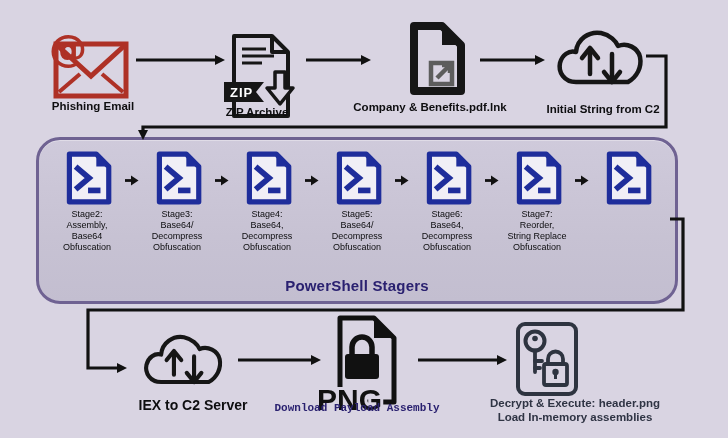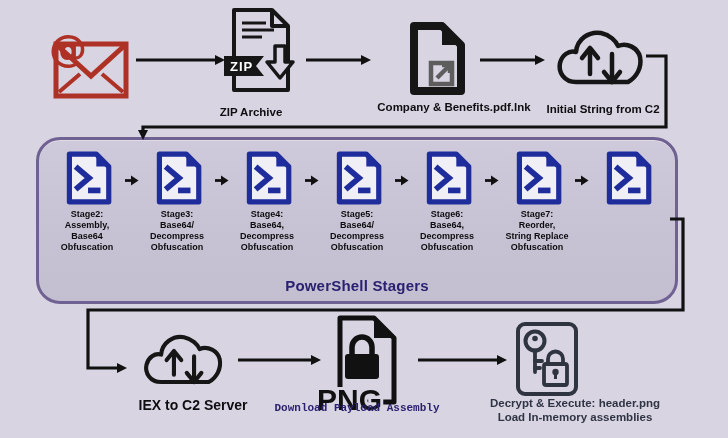--- a/index.html
+++ b/index.html
@@ -61,7 +61,7 @@
     </svg>
   </div>
 
-  <div class="abs" style="left:222px;top:6px;">
+  <div class="abs" style="left:222px;top:32px;">
     <svg width="78" height="88" viewBox="0 0 78 88">
       <g stroke="#161616" fill="none" stroke-width="4" stroke-linejoin="round">
         <path d="M12,4 H50 L66,20 V84 H12 Z"></path>

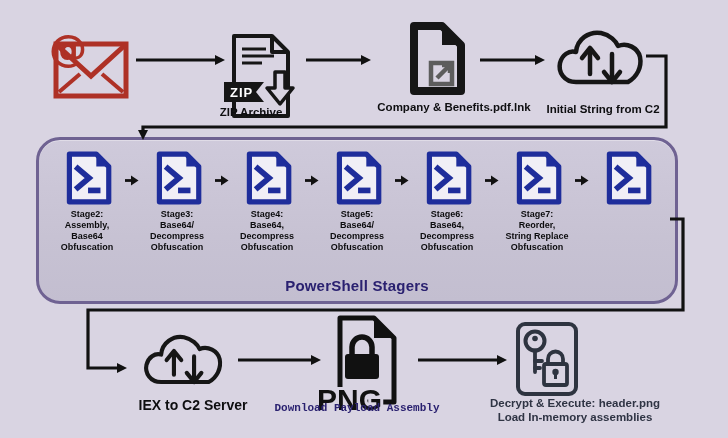--- a/index.html
+++ b/index.html
@@ -60,6 +60,7 @@
       <text x="1" y="37" font-size="38" font-weight="bold" fill="#ae3126" font-family="DejaVu Sans, sans-serif">@</text>
     </svg>
   </div>
+  <div class="lbl" style="left:28px;top:100px;width:130px;">Phishing Email</div>
 
   <div class="abs" style="left:222px;top:32px;">
     <svg width="78" height="88" viewBox="0 0 78 88">

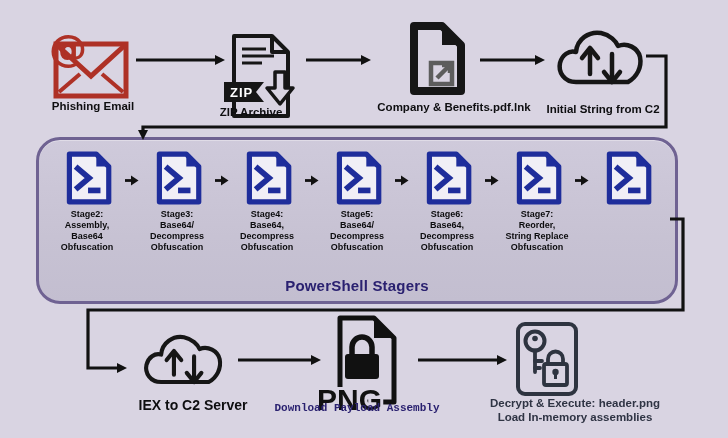--- a/index.html
+++ b/index.html
@@ -78,7 +78,7 @@
       <text x="8" y="65" font-size="13" font-weight="bold" fill="#ffffff" letter-spacing="1">ZIP</text>
     </svg>
   </div>
-  <div class="lbl" style="left:201px;top:106px;width:100px;">ZIP Archive</div>
+  <div class="lbl" style="left:207px;top:106px;width:100px;">ZIP Archive</div>
 
   <div class="abs" style="left:406px;top:20px;">
     <svg width="62" height="78" viewBox="0 0 62 78">

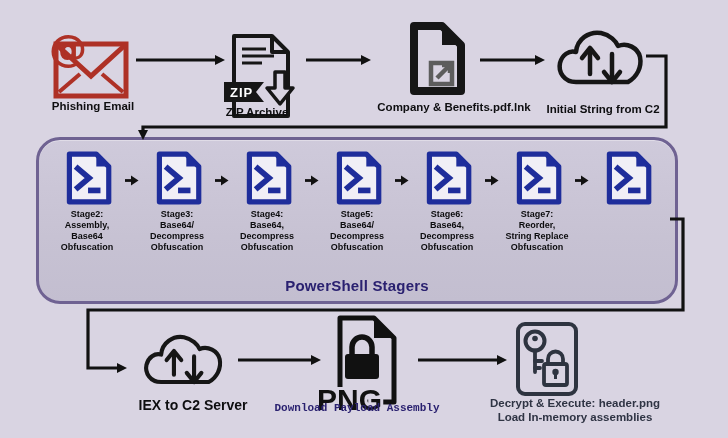--- a/index.html
+++ b/index.html
@@ -91,7 +91,7 @@
       </g>
     </svg>
   </div>
-  <div class="lbl" style="left:362px;top:101px;width:184px;">Company &amp; Benefits.pdf.lnk</div>
+  <div class="lbl" style="left:338px;top:101px;width:184px;">Company &amp; Benefits.pdf.lnk</div>
 
   <div class="abs" style="left:554px;top:24px;">
     <svg width="94" height="70" viewBox="0 0 94 70">

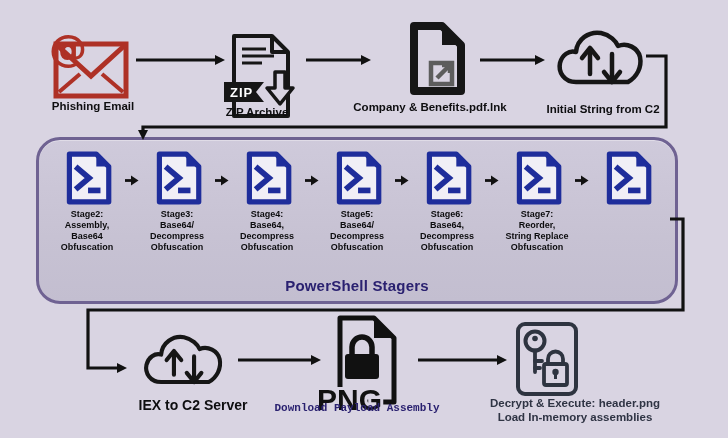--- a/index.html
+++ b/index.html
@@ -31,7 +31,7 @@
     flex:0 0 auto;
   }
   .stage-label{
-    margin-top:3px; text-align:center; font-weight:bold; font-size:9px;
+    margin-top:3px; text-align:center; font-weight:normal; font-size:9px;
     line-height:11px; color:#0c0c0e; white-space:nowrap;
   }
   .stage-arrow{

